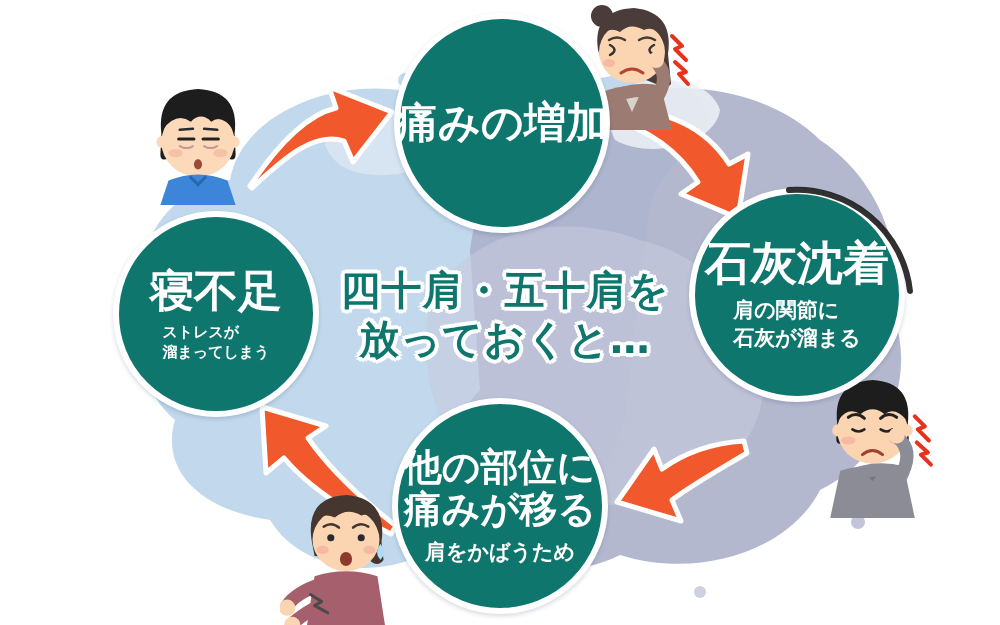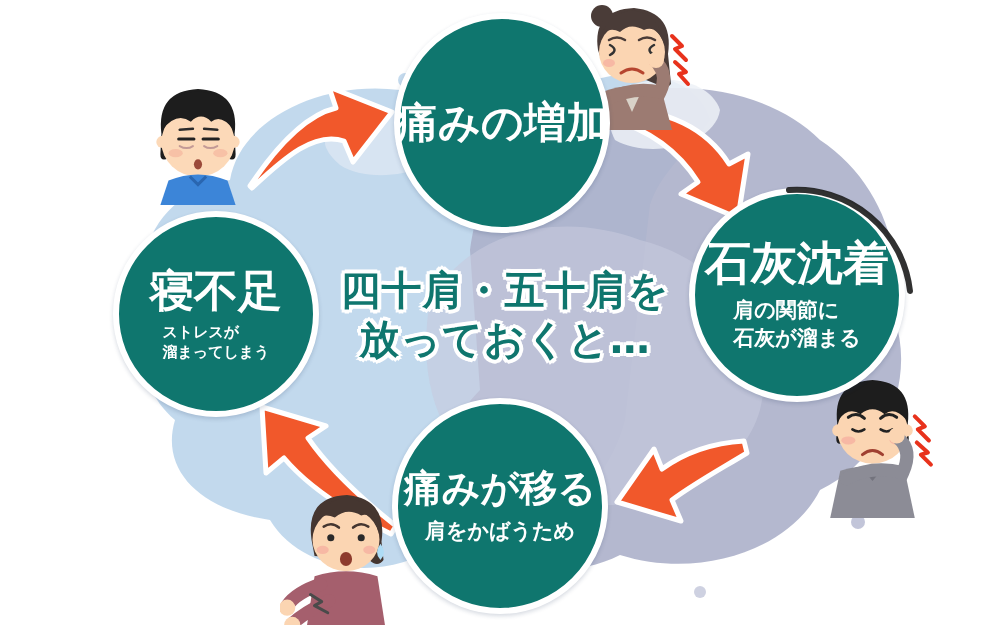--- a/index.html
+++ b/index.html
@@ -151,6 +151,7 @@
 
   <div class="cycle-circle" id="c-bottom">
     <div class="c-title-block">
+      <div class="c-title">他の部位に</div>
       <div class="c-title">痛みが移る</div>
     </div>
     <div class="c-sub">肩をかばうため</div>

